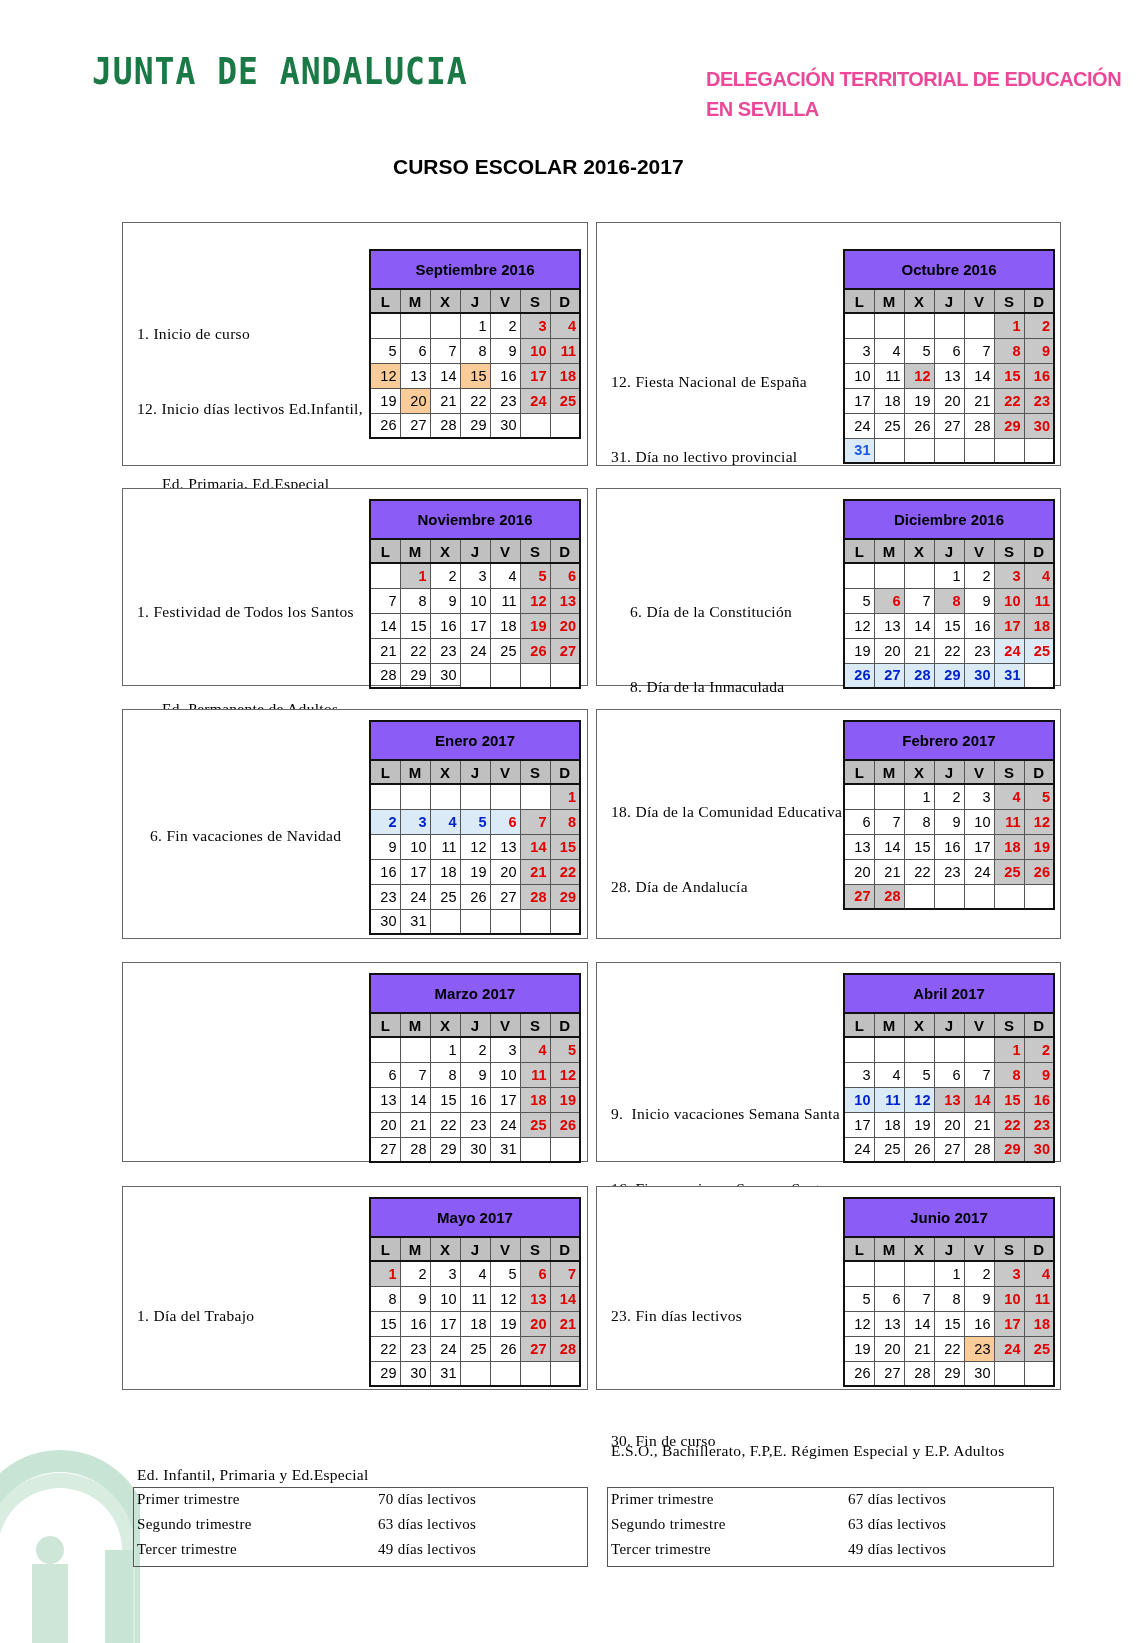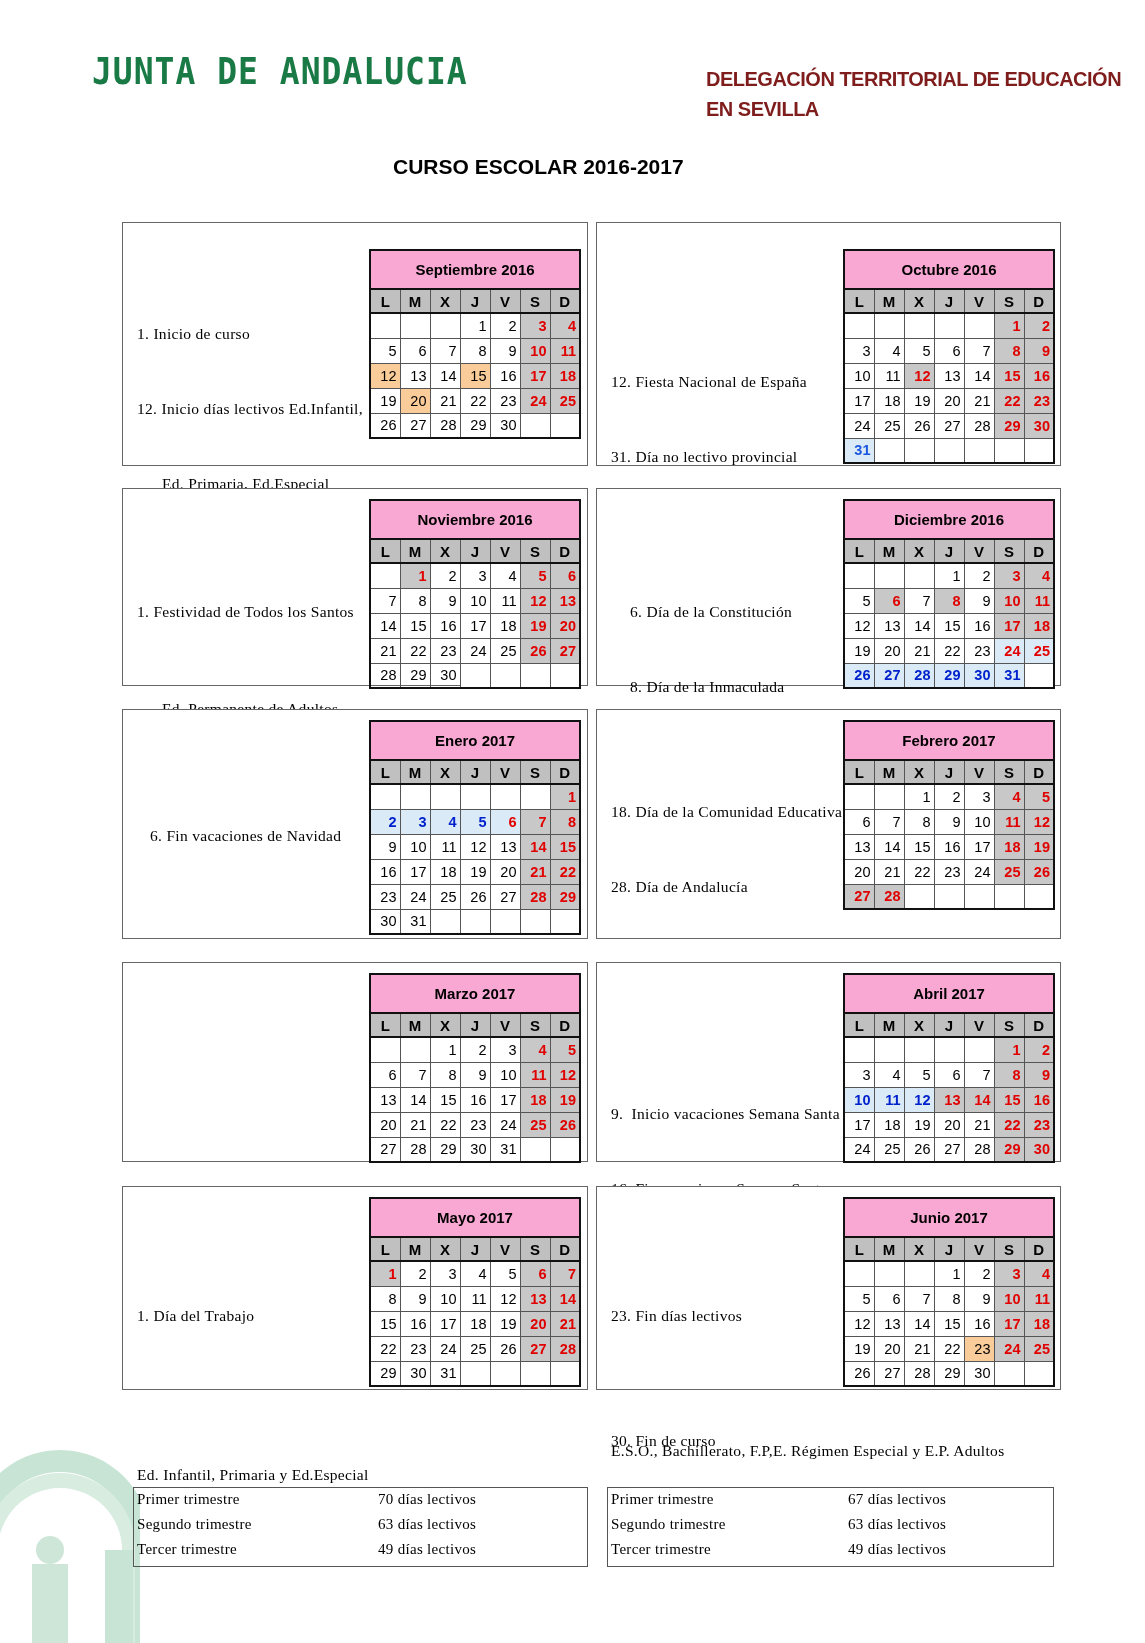--- a/index.html
+++ b/index.html
@@ -5,7 +5,7 @@
   html, body { margin:0; padding:0; background:#ffffff; }
   body { width:1145px; height:1643px; position:relative; overflow:hidden; font-family:"Liberation Serif", serif; color:#000; }
   .logo-left { position:absolute; left:92px; top:48px; font-family:"DejaVu Sans Mono", monospace; font-weight:bold; font-size:33px; color:#1a7a45; letter-spacing:1px; transform:scaleY(1.15); transform-origin:top left; }
-  .logo-right { position:absolute; left:706px; top:64px; font-family:"Liberation Sans", sans-serif; font-weight:bold; font-size:20px; color:#7f1d1d; line-height:30px; letter-spacing:-0.5px; }
+  .logo-right { position:absolute; left:706px; top:64px; font-family:"Liberation Sans", sans-serif; font-weight:bold; font-size:20px; color:#ec4899; line-height:30px; letter-spacing:-0.5px; }
   .doc-title { position:absolute; left:393px; top:155px; font-family:"Liberation Sans", sans-serif; font-weight:bold; font-size:21px; }
   .emblem { position:absolute; left:0; top:1430px; width:140px; height:213px; opacity:0.55; }
   .panel { position:absolute; border:1.5px solid #666; box-sizing:border-box; background:#fff; }

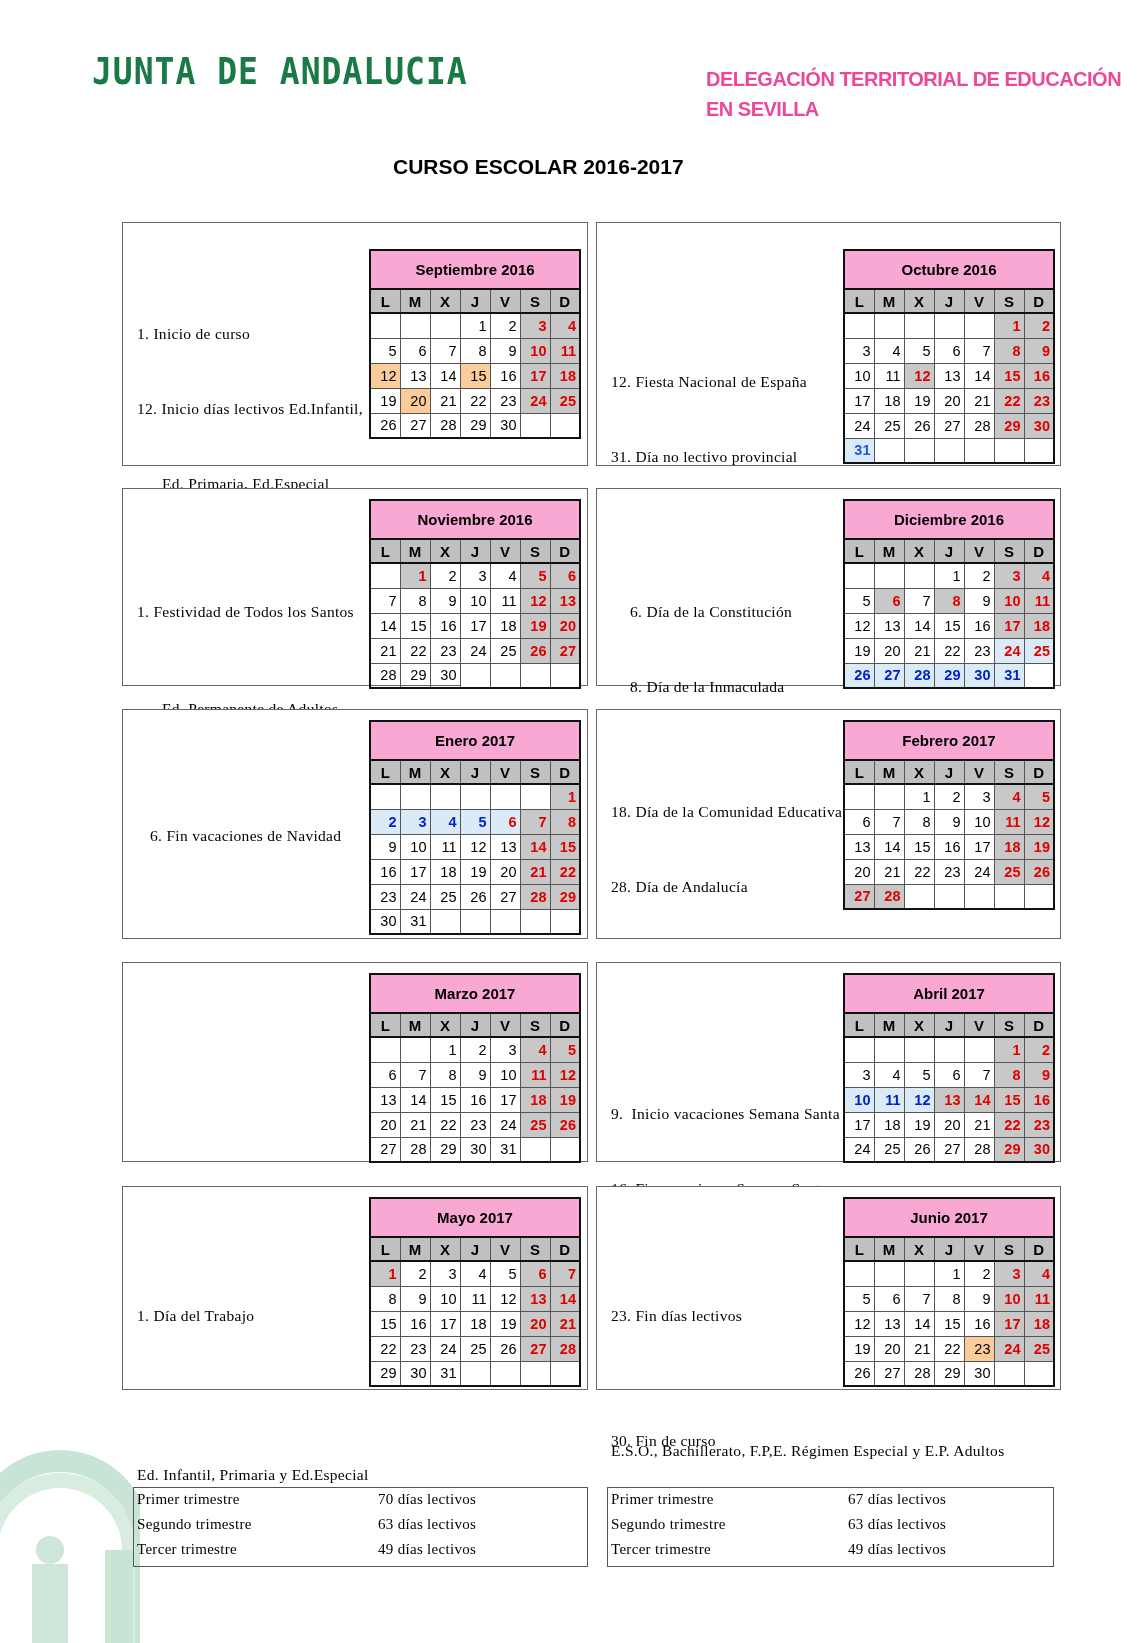--- a/index.html
+++ b/index.html
@@ -12,7 +12,7 @@
   .notes { position:absolute; font-size:15.5px; line-height:25px; white-space:pre; letter-spacing:0.3px; }
   table.cal { position:absolute; border-collapse:collapse; font-family:"Liberation Sans", sans-serif; border:2.5px solid #111; }
   table.cal td { width:30px; height:25px; border:1px solid #555; text-align:right; padding:0 3px 0 0; font-size:14.5px; box-sizing:border-box; }
-  table.cal tr.mh td { background:#f9a8d4; text-align:center; font-weight:bold; font-size:15px; height:39px; border-bottom:2px solid #111; padding:9px; }
+  table.cal tr.mh td { background:#8b5cf6; text-align:center; font-weight:bold; font-size:15px; height:39px; border-bottom:2px solid #111; padding:9px; }
   table.cal tr.dh td { background:#c0c0c0; text-align:center; font-weight:bold; font-size:15px; height:24px; border-bottom:2px solid #111; padding:0; }
   td.we { background:#c8c8c8; color:#e00000; font-weight:bold; }
   td.hol { background:#c8c8c8; color:#e00000; font-weight:bold; }

